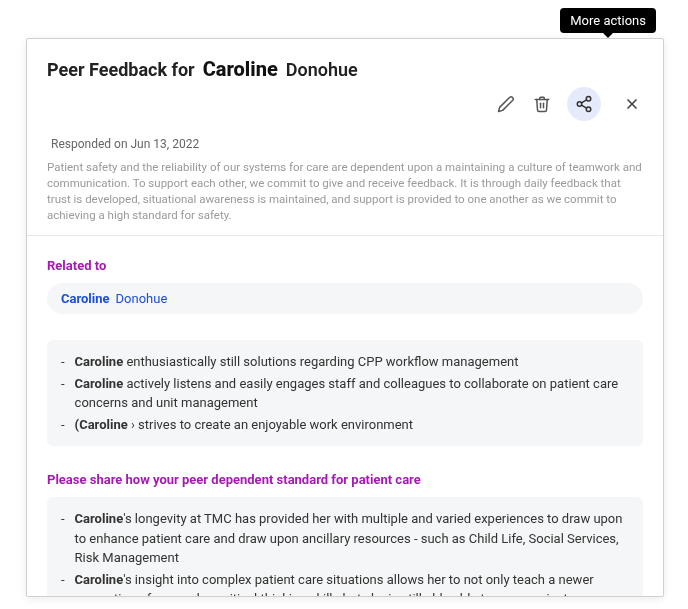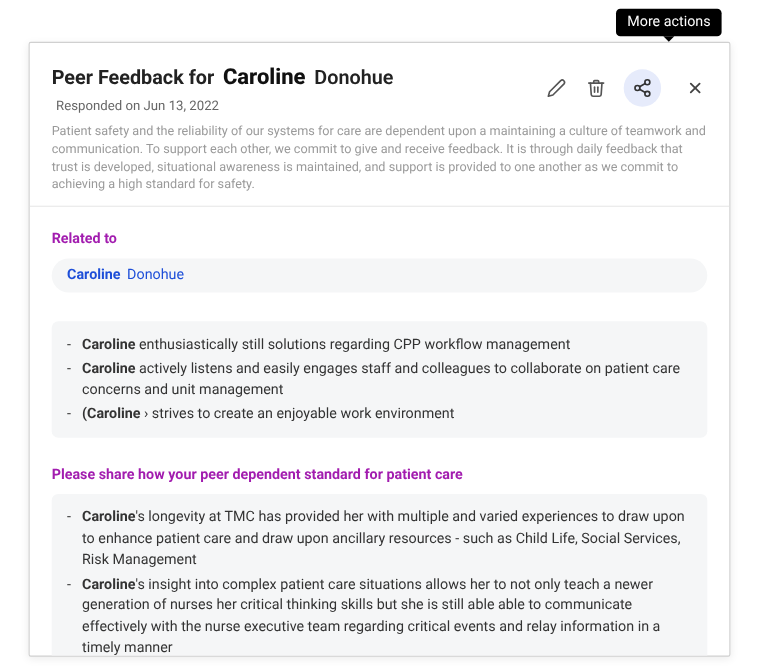--- a/index.html
+++ b/index.html
@@ -82,6 +82,7 @@
       font-size: 12px;
       color: #666;
       margin-left: 4px;
+      margin-top: 48px;
     }
     .action-icons {
       display: flex;

